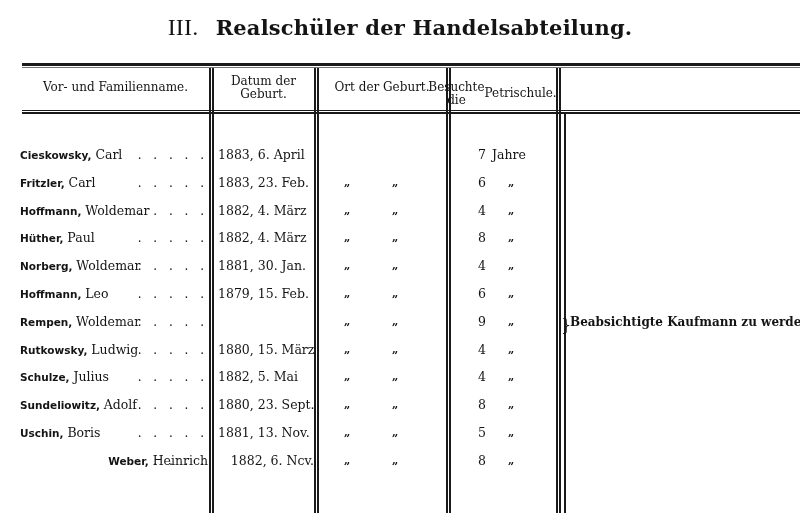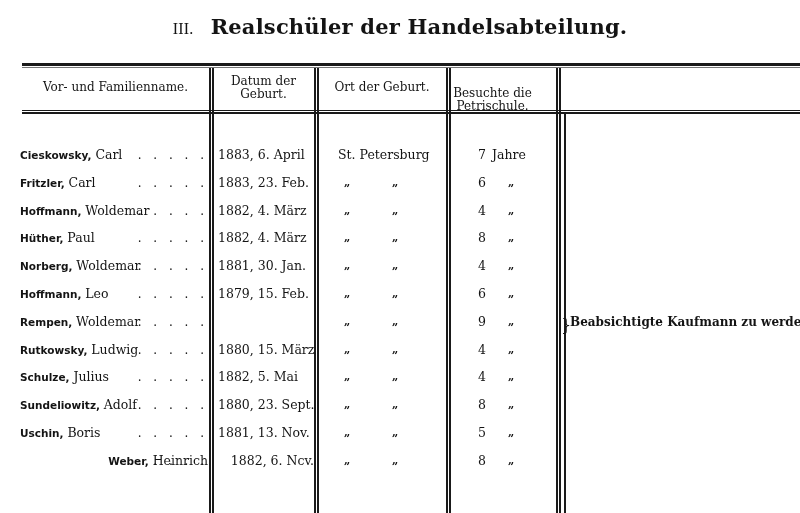--- a/index.html
+++ b/index.html
@@ -12,7 +12,7 @@
       position: absolute; left: 0; top: 14px; width: 800px;
       text-align: center; font-size: 22px; letter-spacing: 0.2px;
     }
-    .title .numeral { font-family: "Liberation Serif", serif; font-size: 16px; margin-right: 10px; }
+    .title .numeral { font-family: "Liberation Serif", serif; font-size: 24px; margin-right: 10px; }
     .title .main { font-family: "DejaVu Serif", serif; font-weight: bold; font-size: 21px; }
 
     .rule { position: absolute; background: #1a1a1a; }

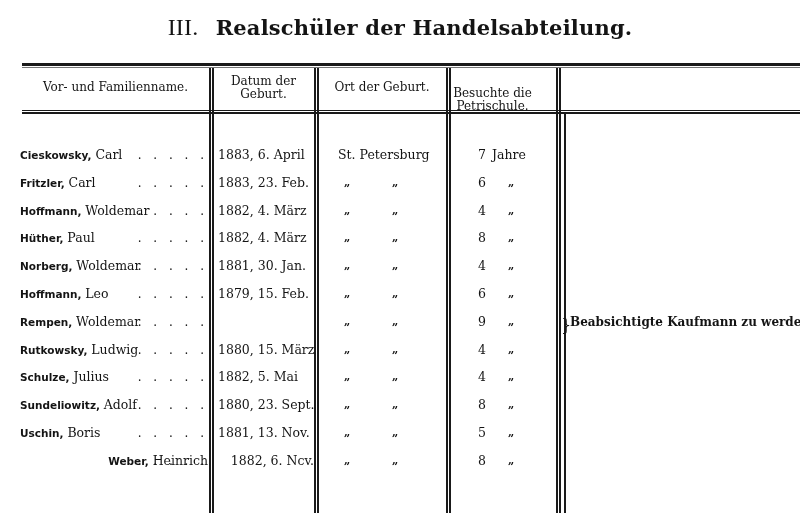--- a/index.html
+++ b/index.html
@@ -83,7 +83,7 @@
 <div class="hdr" style="left:318px; width:128px;">
   <span>Ort der Geburt.</span>
 </div>
-<div class="hdr" style="left:450px; width:85px; flex-direction:column; padding-top:12px;">
+<div class="hdr" style="left:450px; width:85px; flex-direction:row; padding-top:6px;">
   <span>Besuchte die</span>
   <span>Petrischule.</span>
 </div>

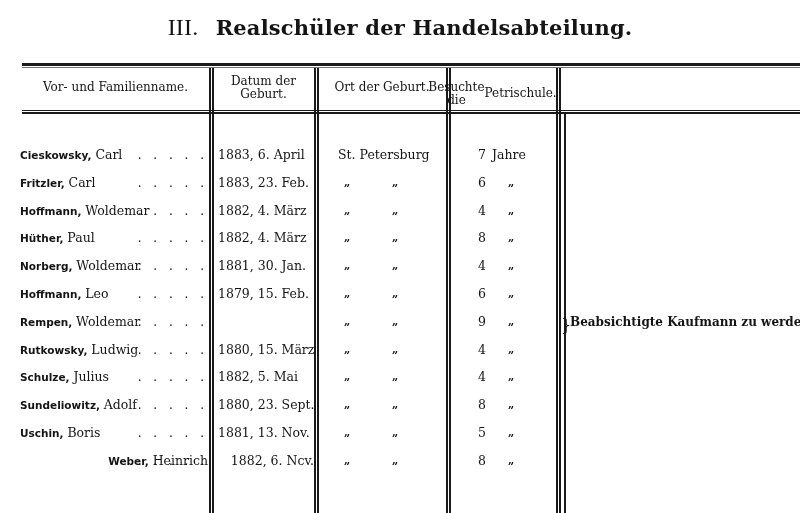--- a/index.html
+++ b/index.html
@@ -92,9 +92,6 @@
     <div class="row" style="top: 141px;">
       <div class="cell name"><span class="surname">Cieskowsky,</span> <span class="given">Carl</span><span class="dots">. . . . .</span></div>
       <div class="cell date">1883, 6. April</div>
-      <div class="cell ort">
-        <span class="full">St. Petersburg</span>
-      </div>
       <div class="cell years">
         <span class="num">7</span>
         <span class="unit">Jahre</span>

